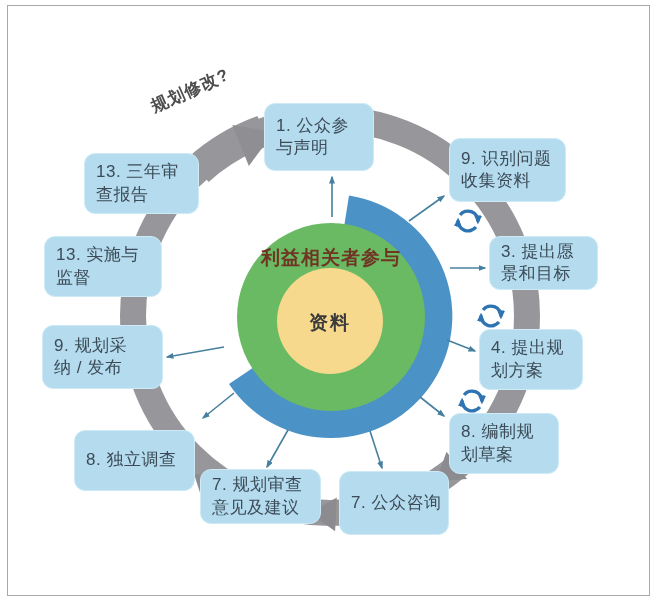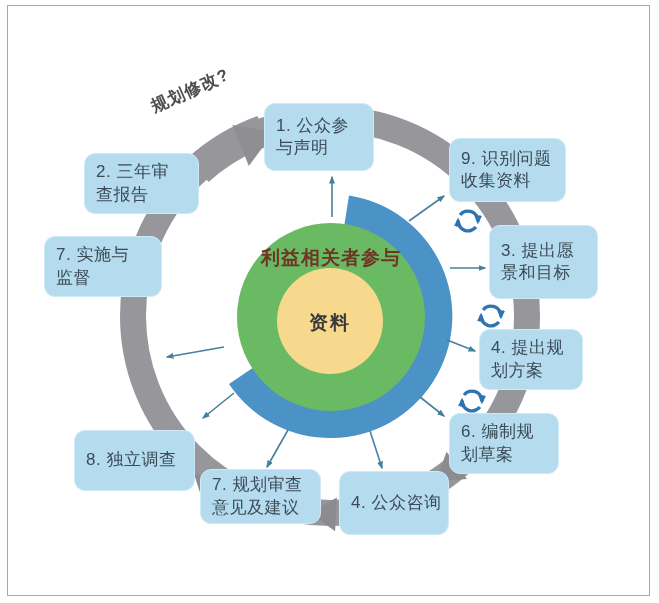--- a/index.html
+++ b/index.html
@@ -137,7 +137,7 @@
 监督</span>
   </div>
   <div class="step-box" style="left:84px;top:153px;width:115px;height:61px">
-    <span class="lbl">2. 三年审
+    <span class="lbl">13. 三年审
 查报告</span>
   </div>
 

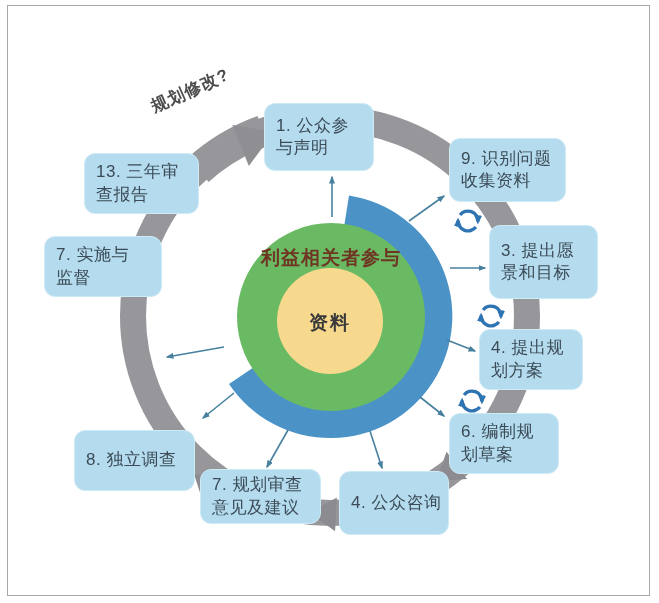--- a/index.html
+++ b/index.html
@@ -133,7 +133,7 @@
     <span class="lbl">8. 独立调查</span>
   </div>
   <div class="step-box" style="left:44px;top:236px;width:118px;height:61px">
-    <span class="lbl">7. 实施与
+    <span class="lbl">13. 实施与
 监督</span>
   </div>
   <div class="step-box" style="left:84px;top:153px;width:115px;height:61px">

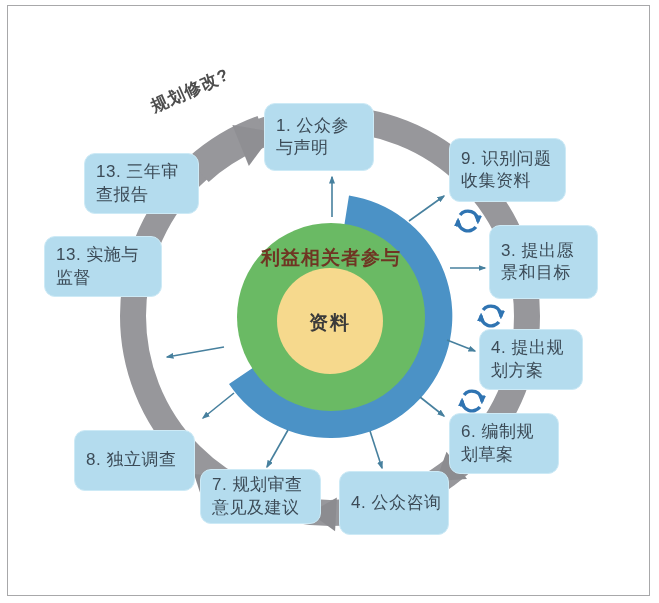--- a/index.html
+++ b/index.html
@@ -110,7 +110,7 @@
     <span class="lbl">9. 识别问题
 收集资料</span>
   </div>
-  <div class="step-box" style="left:489px;top:225px;width:109px;height:74px">
+  <div class="step-box" style="left:489px;top:236px;width:109px;height:54px">
     <span class="lbl">3. 提出愿
 景和目标</span>
   </div>

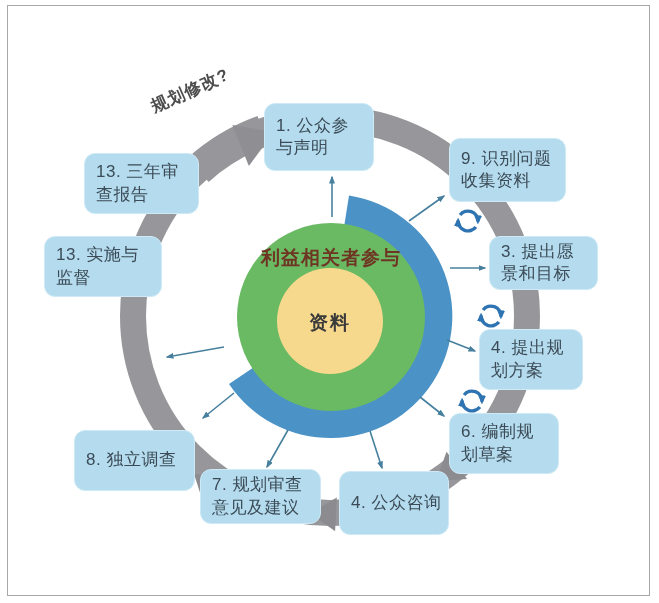--- a/index.html
+++ b/index.html
@@ -132,6 +132,10 @@
   <div class="step-box" style="left:74px;top:430px;width:121px;height:61px">
     <span class="lbl">8. 独立调查</span>
   </div>
+  <div class="step-box" style="left:42px;top:325px;width:121px;height:64px">
+    <span class="lbl">9. 规划采
+纳 / 发布</span>
+  </div>
   <div class="step-box" style="left:44px;top:236px;width:118px;height:61px">
     <span class="lbl">13. 实施与
 监督</span>

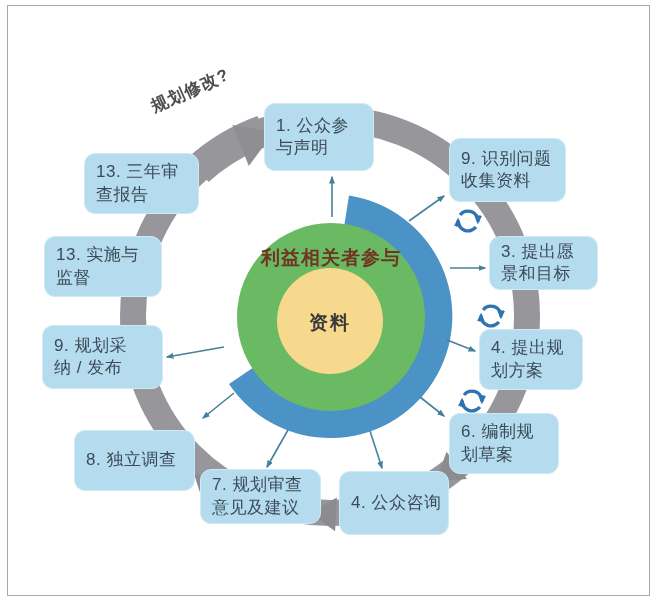--- a/index.html
+++ b/index.html
@@ -119,7 +119,7 @@
 划方案</span>
   </div>
   <div class="step-box" style="left:449px;top:413px;width:110px;height:61px">
-    <span class="lbl">6. 编制规
+    <span class="lbl">8. 编制规
 划草案</span>
   </div>
   <div class="step-box" style="left:339px;top:471px;width:110px;height:64px">

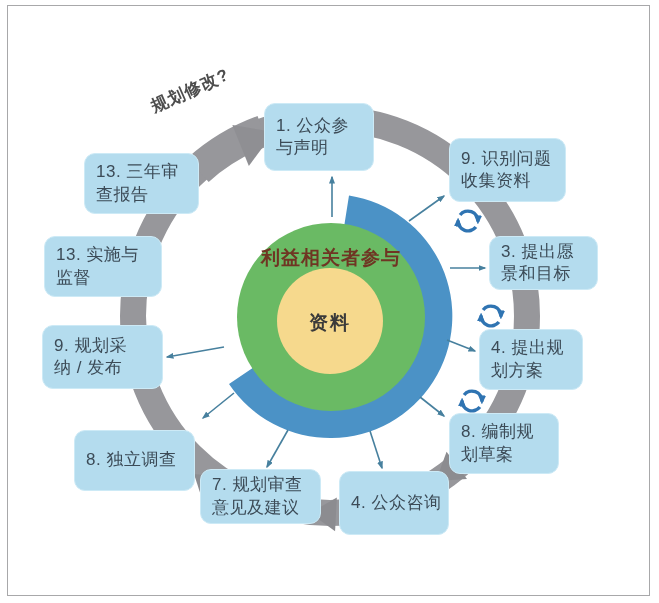--- a/index.html
+++ b/index.html
@@ -123,7 +123,7 @@
 划草案</span>
   </div>
   <div class="step-box" style="left:339px;top:471px;width:110px;height:64px">
-    <span class="lbl">4. 公众咨询</span>
+    <span class="lbl">7. 公众咨询</span>
   </div>
   <div class="step-box" style="left:200px;top:469px;width:121px;height:55px">
     <span class="lbl">7. 规划审查

